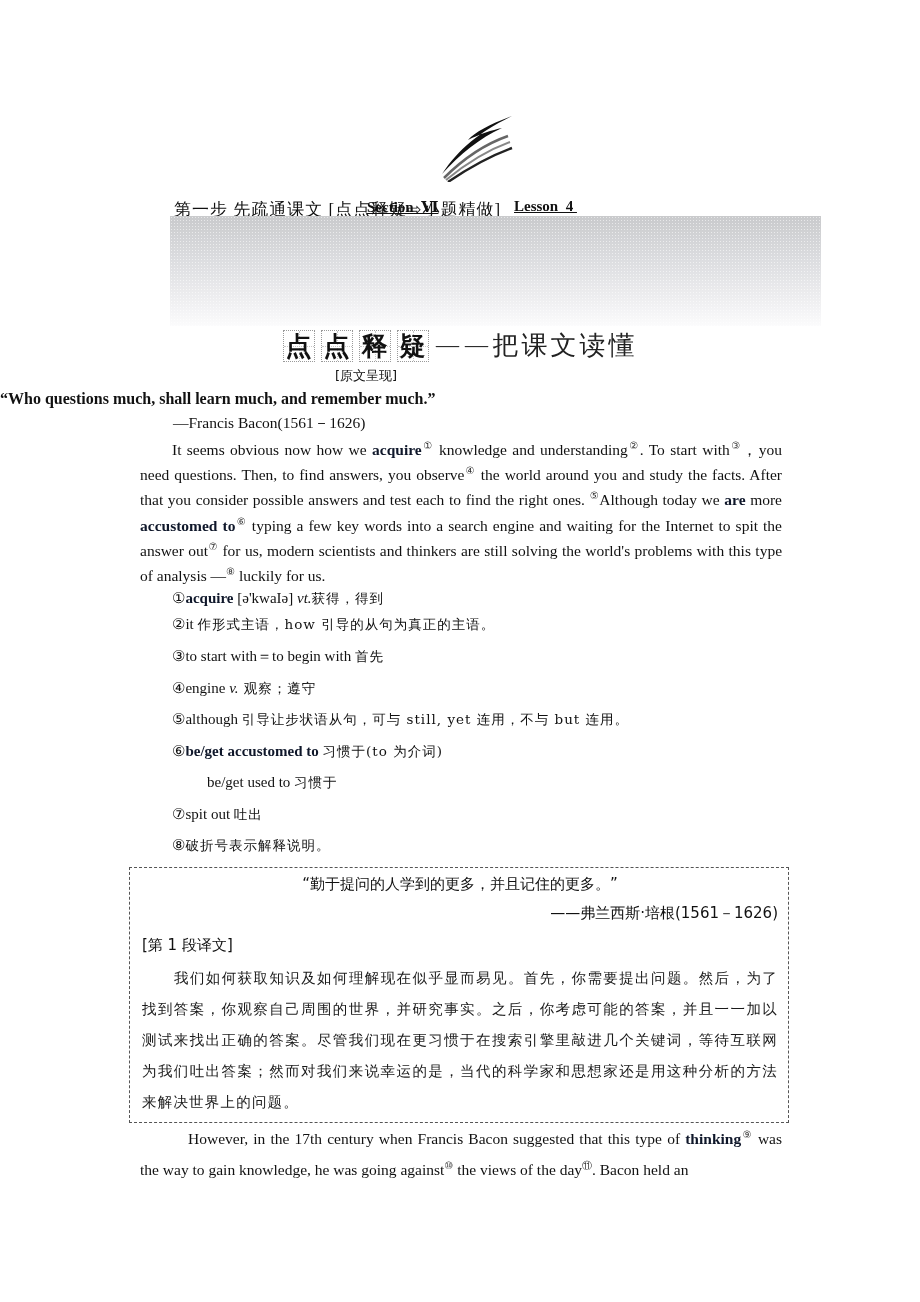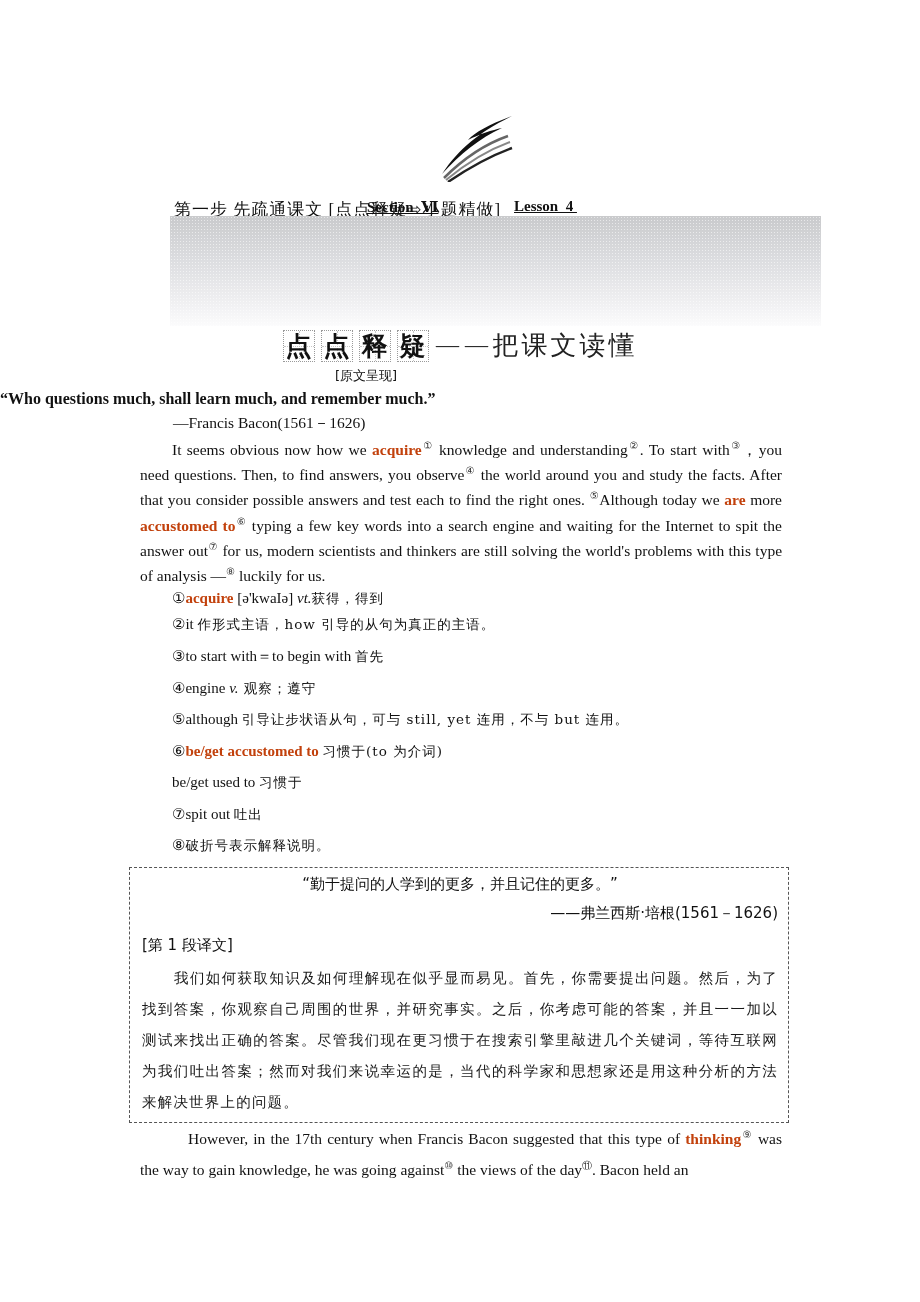--- a/index.html
+++ b/index.html
@@ -38,7 +38,7 @@
   }
   .p1 { top: 437px; }
   .p1 .first { text-indent: 32px; }
-  .red { color: #c2410c; font-weight: bold; }
+  .red { color: #0f172a; font-weight: bold; }
   sup.cn { font-size: 10px; vertical-align: super; line-height: 0; color: #333; }
   .notes { left: 172px; top: 589px; font-size: 15px; }
   .note { position: absolute; left: 0; white-space: nowrap; }

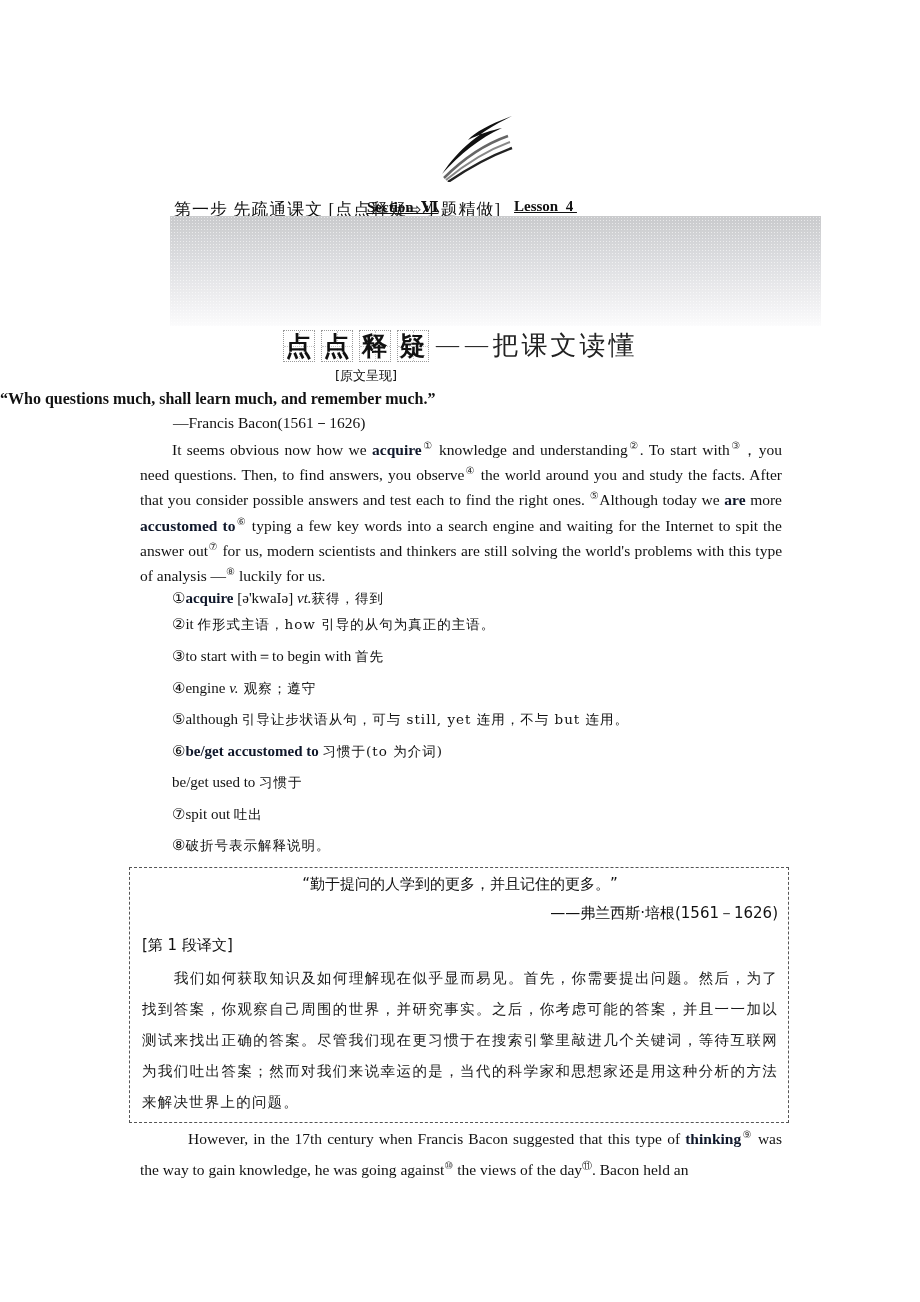--- a/index.html
+++ b/index.html
@@ -113,7 +113,7 @@
   <div class="note" style="top:153px;">
     <span>⑥</span><span class="red">be/get accustomed to</span><span> </span><span class="cnx">习惯于(to 为介词)</span>
   </div>
-  <div class="note" style="top:185px;">
+  <div class="note" style="top:185px;margin-left:35px;">
     <span>be/get used to  </span><span class="cnx">习惯于</span>
   </div>
   <div class="note" style="top:216px;">

